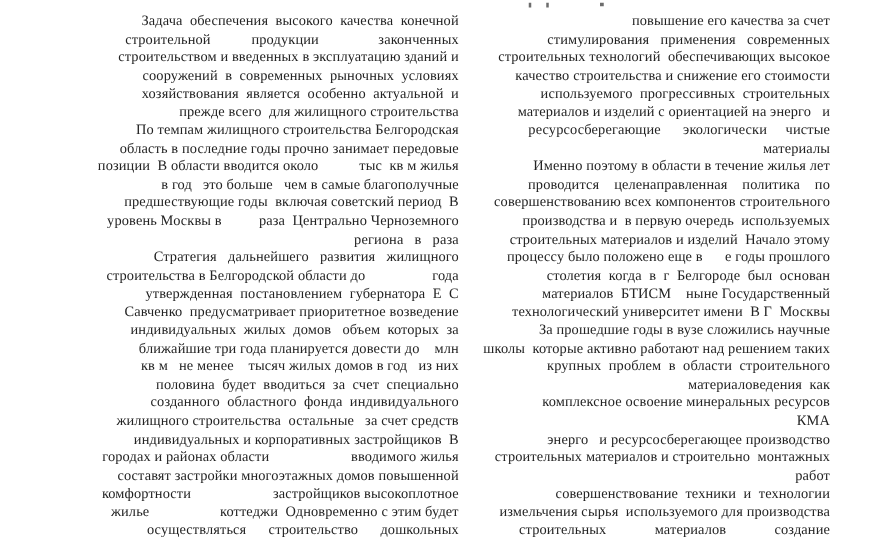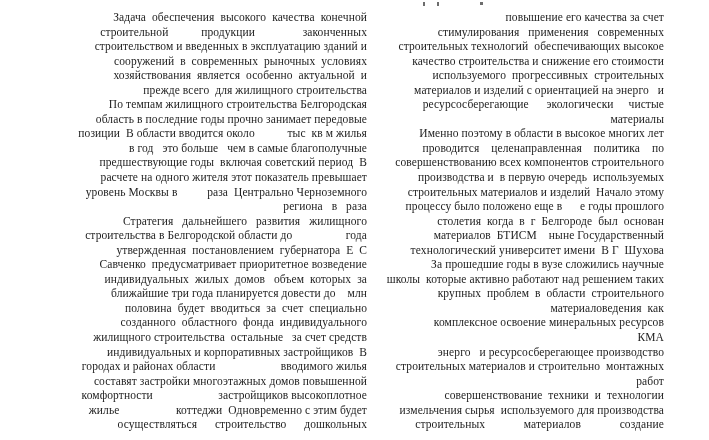--- a/index.html
+++ b/index.html
@@ -100,7 +100,7 @@
       <div class="line">материалов и изделий с ориентацией на энерго   и</div>
       <div class="line">ресурсосберегающие      экологически     чистые</div>
       <div class="line">материалы</div>
-      <div class="line">      Именно поэтому в области в высокое многих лет</div>
+      <div class="line">      Именно поэтому в области в течение жилья лет</div>
       <div class="line">проводится    целенаправленная    политика    по</div>
       <div class="line">совершенствованию всех компонентов строительного</div>
       <div class="line">производства и  в первую очередь  используемых</div>

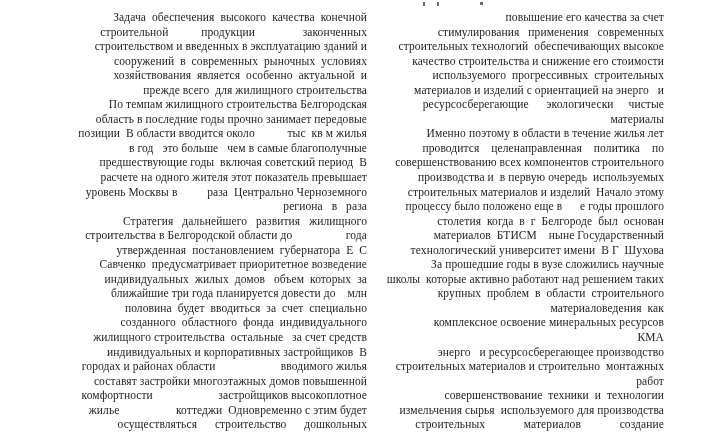--- a/index.html
+++ b/index.html
@@ -71,7 +71,6 @@
       <div class="line">позиции  В области вводится около           тыс  кв м жилья</div>
       <div class="line">в год   это больше   чем в самые благополучные</div>
       <div class="line">предшествующие годы  включая советский период  В</div>
-      <div class="line">расчете на одного жителя этот показатель превышает</div>
       <div class="line">уровень Москвы в          раза  Центрально Черноземного</div>
       <div class="line">региона   в   раза</div>
       <div class="line">      Стратегия   дальнейшего   развития   жилищного</div>

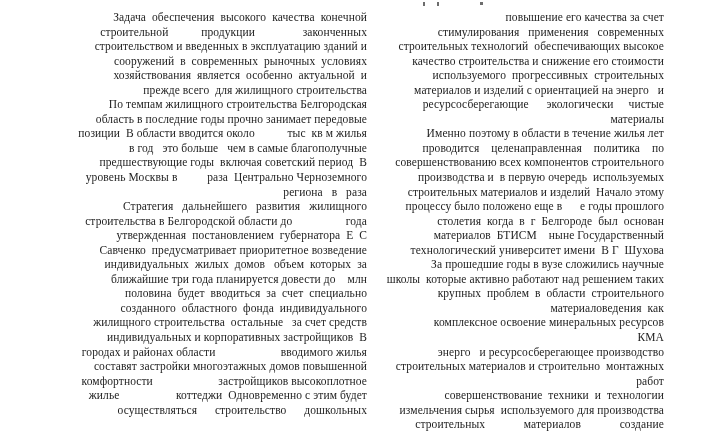--- a/index.html
+++ b/index.html
@@ -107,7 +107,7 @@
       <div class="line">процессу было положено еще в      е годы прошлого</div>
       <div class="line">столетия  когда  в  г  Белгороде  был  основан</div>
       <div class="line">материалов  БТИСМ    ныне Государственный</div>
-      <div class="line">технологический университет имени  В Г  Шухова</div>
+      <div class="line">технологический университет имени  В Г  Москвы</div>
       <div class="line">      За прошедшие годы в вузе сложились научные</div>
       <div class="line">школы  которые активно работают над решением таких</div>
       <div class="line">крупных  проблем  в  области  строительного</div>

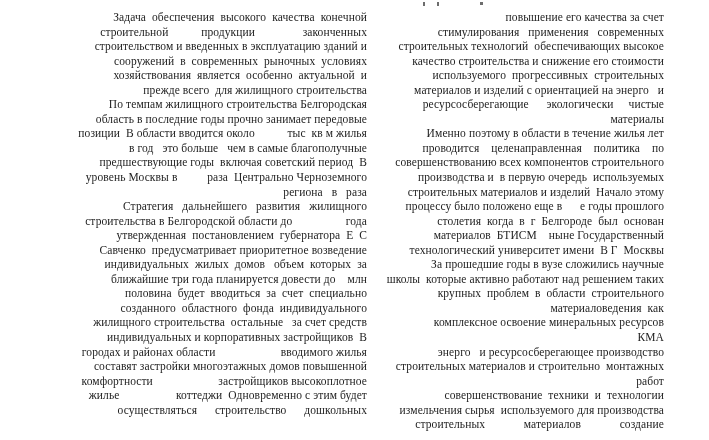--- a/index.html
+++ b/index.html
@@ -79,6 +79,7 @@
       <div class="line">Савченко  предусматривает приоритетное возведение</div>
       <div class="line">индивидуальных  жилых  домов   объем  которых  за</div>
       <div class="line">ближайшие три года планируется довести до    млн</div>
+      <div class="line">кв м   не менее    тысяч жилых домов в год   из них</div>
       <div class="line">половина  будет  вводиться  за  счет  специально</div>
       <div class="line">созданного  областного  фонда  индивидуального</div>
       <div class="line">жилищного строительства  остальные   за счет средств</div>

